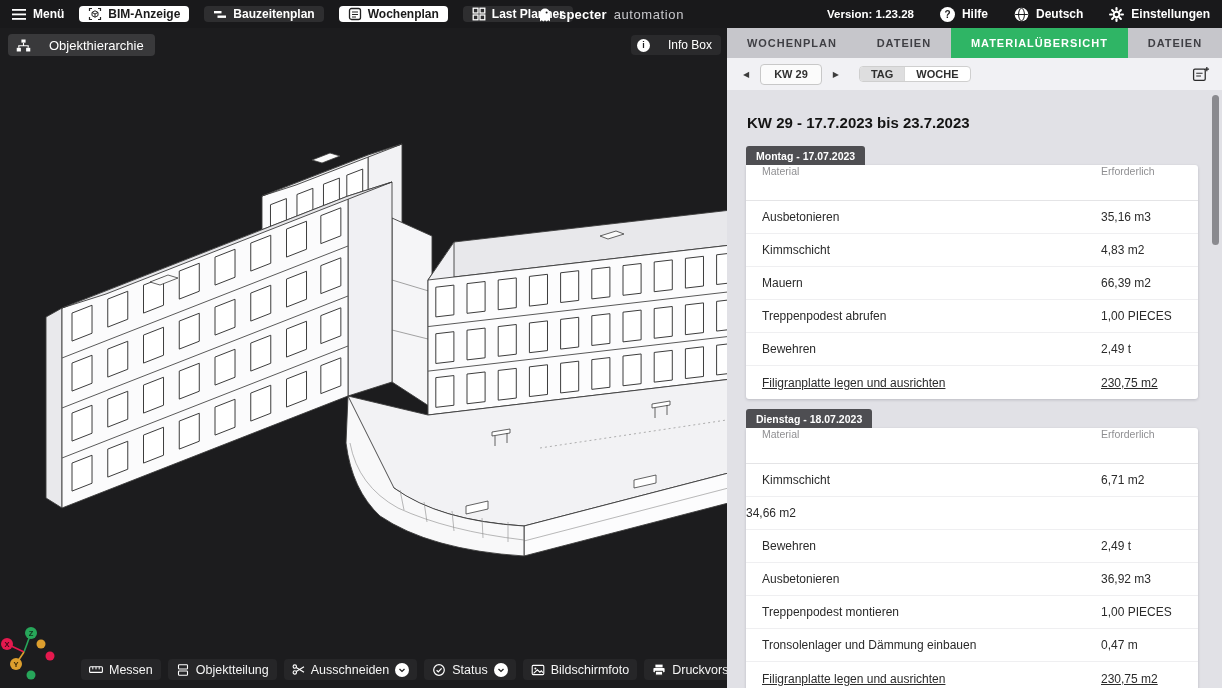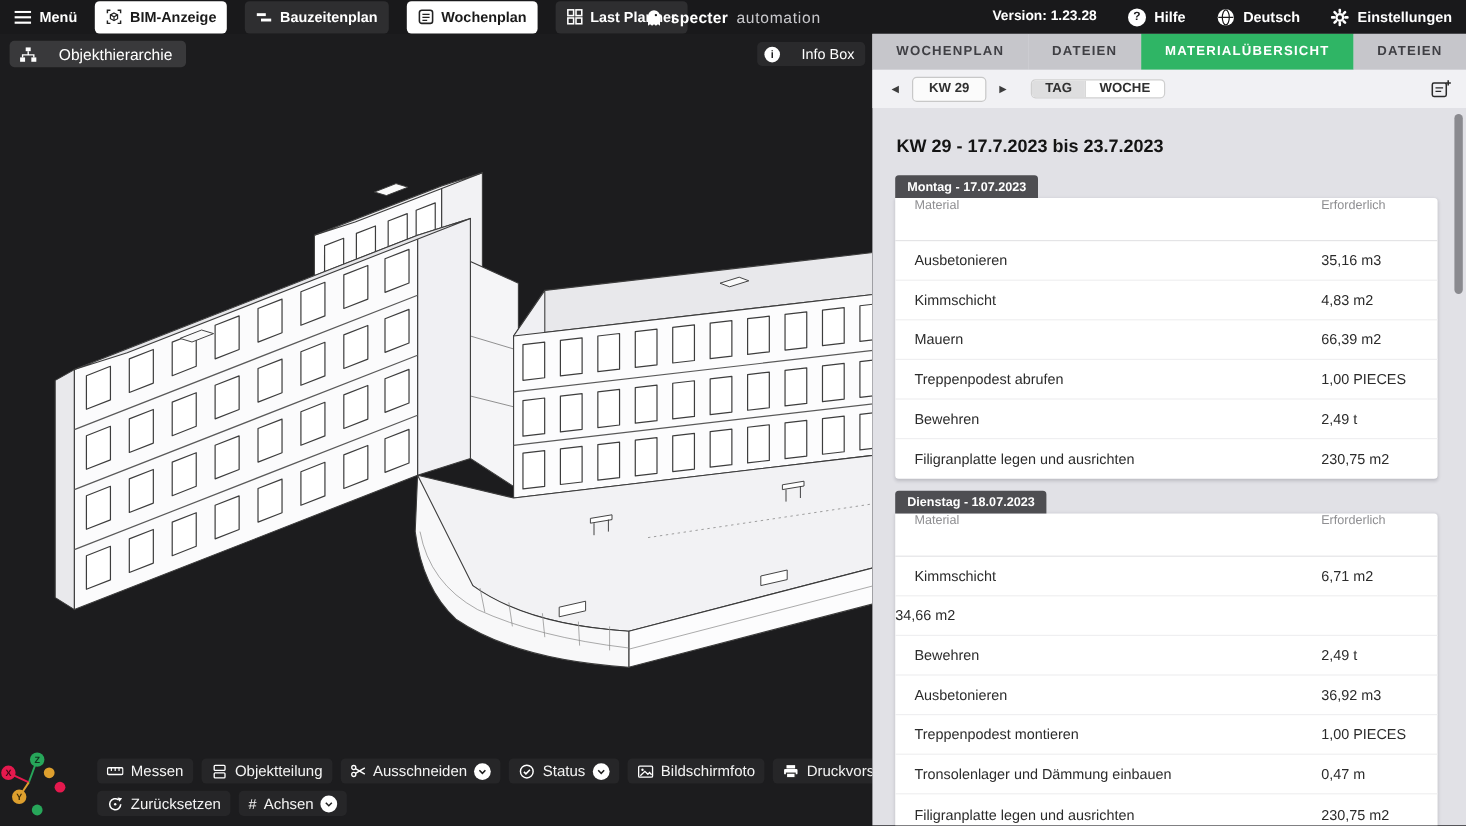--- a/index.html
+++ b/index.html
@@ -11,7 +11,7 @@
     background:#19191b; display:flex; align-items:center; padding:0 12px; z-index:30; }
   .tb-left { display:flex; align-items:center; gap:15px; }
   .menu-item { display:flex; align-items:center; gap:7px; color:#fff; font-size:12px; font-weight:700; cursor:pointer; }
-  .tb-btn { height:27px; padding:0 9px; border-radius:4px; font-size:12px; font-weight:700;
+  .tb-btn { height:16px; padding:0 9px; border-radius:4px; font-size:12px; font-weight:700;
     display:inline-flex; align-items:center; gap:6px; cursor:pointer; white-space:nowrap; }
   .tb-btn.light { background:#fff; color:#1a1a1a; }
   .tb-btn.dark  { background:#2e2e30; color:#fff; }

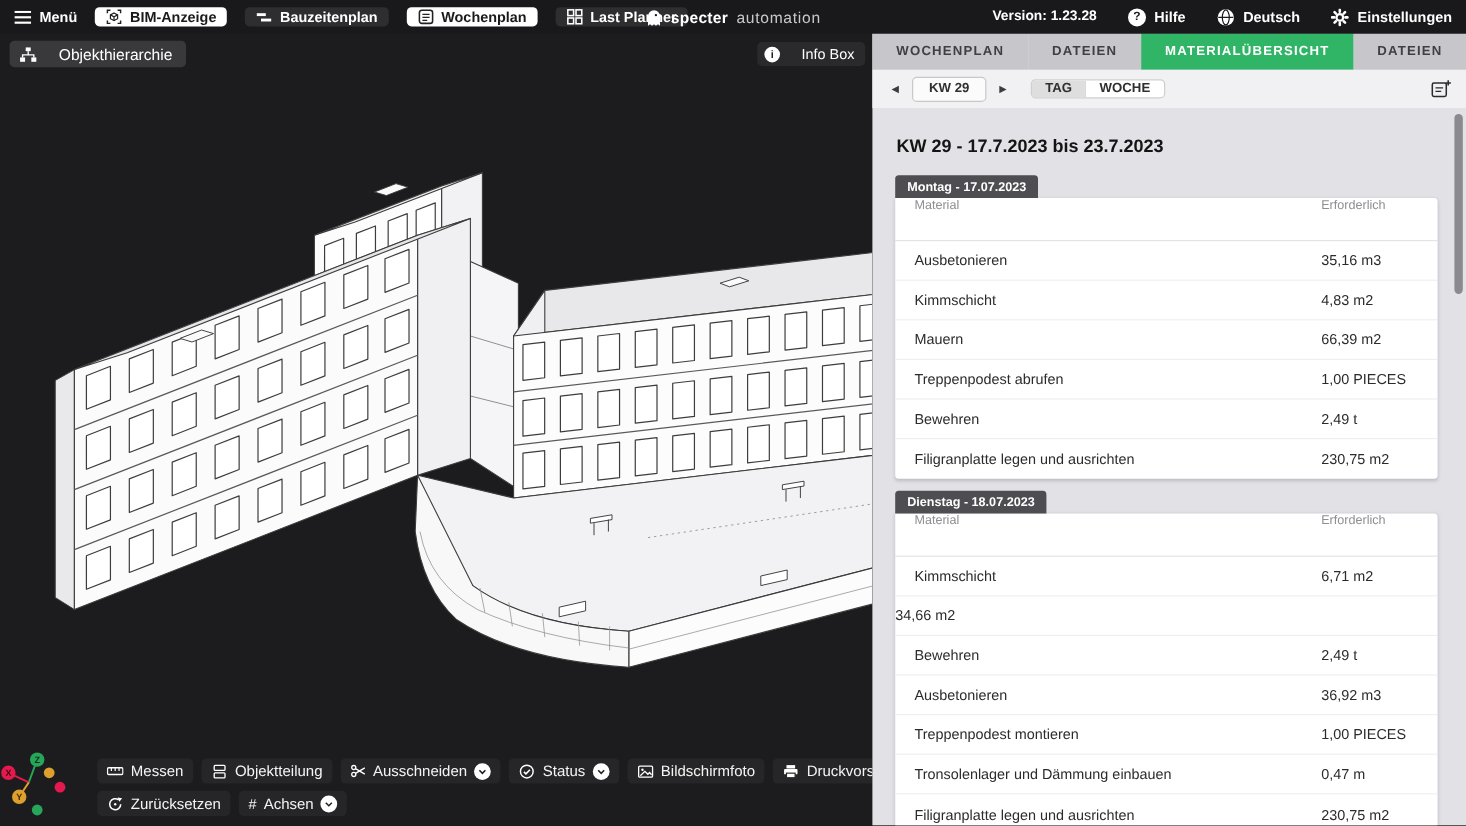--- a/index.html
+++ b/index.html
@@ -72,7 +72,7 @@
     color:#8f8f92; font-size:10.5px; }
   .trow { display:flex; height:33px; align-items:center; border-bottom:1px solid #efeff1;
     font-size:12px; color:#2b2b2b; }
-  .trow:last-child { border-bottom:none; }
+  .trow:last-child { border-bottom:none;text-decoration:underline; }
   .cell-mat { flex:1; padding-left:16px; }
   .cell-req { width:97px; flex:none; }
   .scroll-thumb { position:absolute; right:3px; top:5px; width:7px; height:150px;

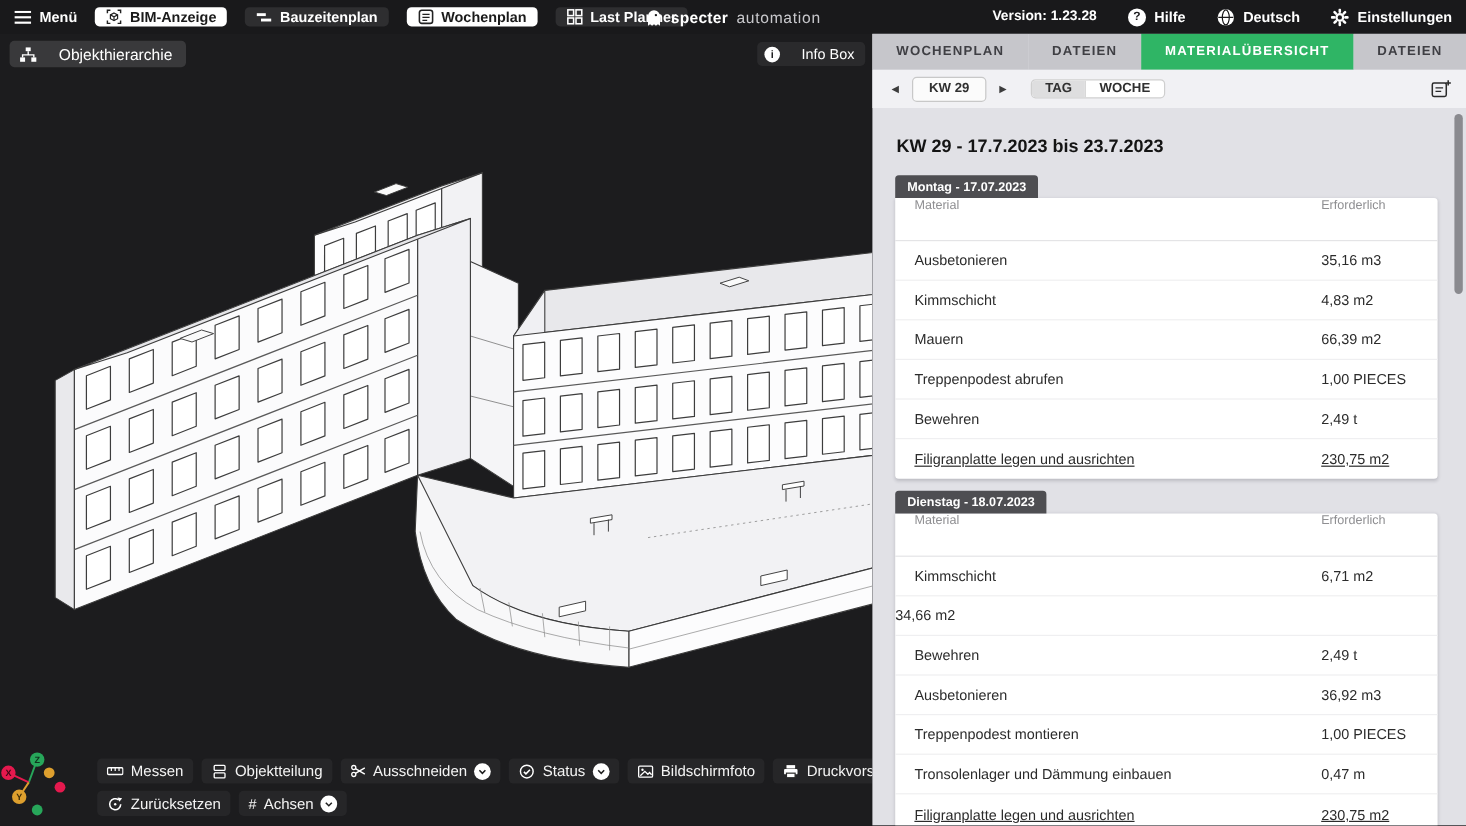--- a/index.html
+++ b/index.html
@@ -35,7 +35,7 @@
   .info-i { width:13px; height:13px; border-radius:50%; background:#fff; color:#1c1c1e;
     display:flex; align-items:center; justify-content:center; font-size:9px; font-weight:700; font-style:normal; }
 
-  .vtoolbar { position:absolute; left:81px; bottom:8px; display:flex; flex-direction:column; gap:6px; }
+  .vtoolbar { position:absolute; left:81px; bottom:8px; display:flex; gap:6px; }
   .vrow { display:flex; gap:7px; }
   .vbtn { background:rgba(39,39,41,.96); color:#f4f4f4; height:21px; border-radius:4px;
     padding:0 8px; font-size:12.5px; display:inline-flex; align-items:center; gap:6px; cursor:pointer; white-space:nowrap; }

